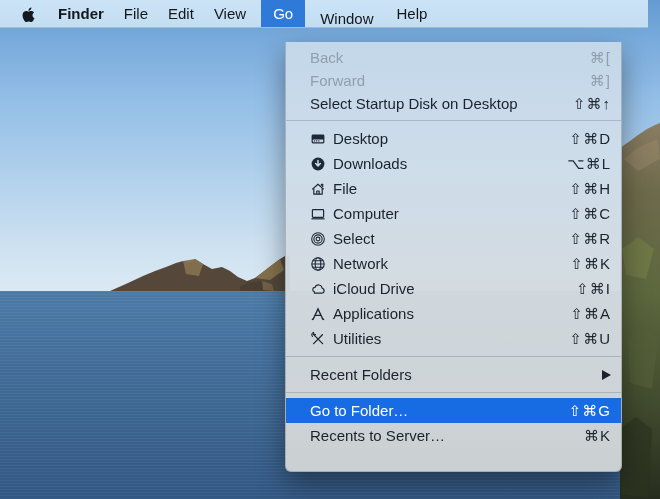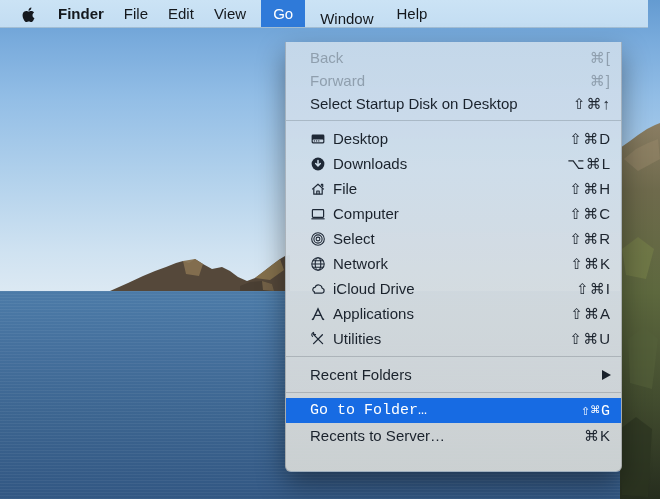--- a/index.html
+++ b/index.html
@@ -41,7 +41,7 @@
   .row .lbl{flex:0 1 auto;}
   .row .sc{margin-left:auto;letter-spacing:1px;color:#1c242e;}
   .row.disabled .lbl,.row.disabled .sc{color:#8f9fae;}
-  .row.selected{background:#176be3;color:#fff;font-family:Liberation Mono, monospace;}
+  .row.selected{background:#176be3;color:#fff;}
   .row.selected .sc{color:#fff;}
   .sep{height:1px;background:rgba(55,65,75,.22);margin:5px 0;}
   .subarrow{margin-left:auto;width:0;height:0;border-top:5.5px solid transparent;

